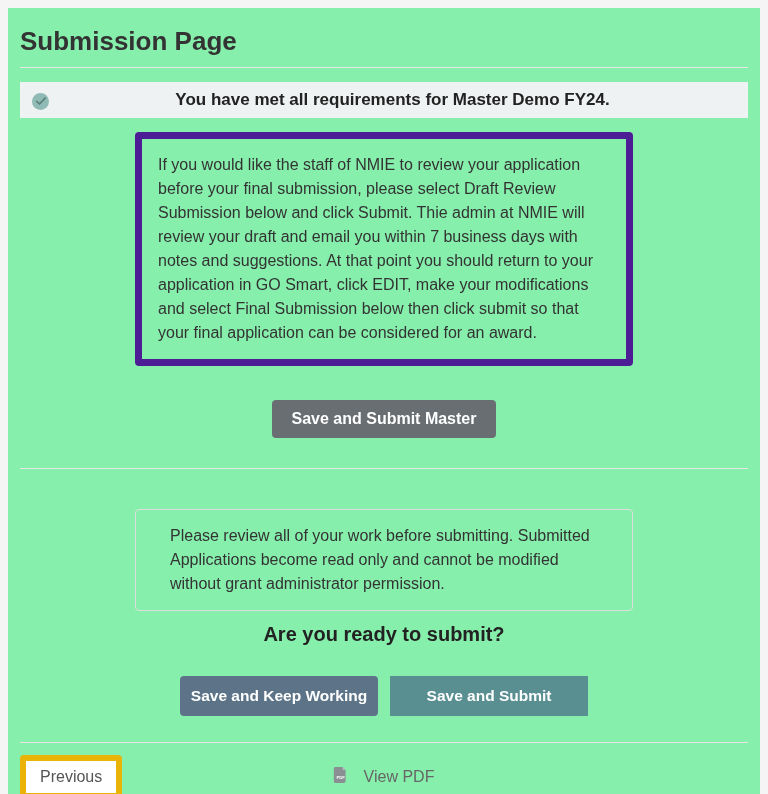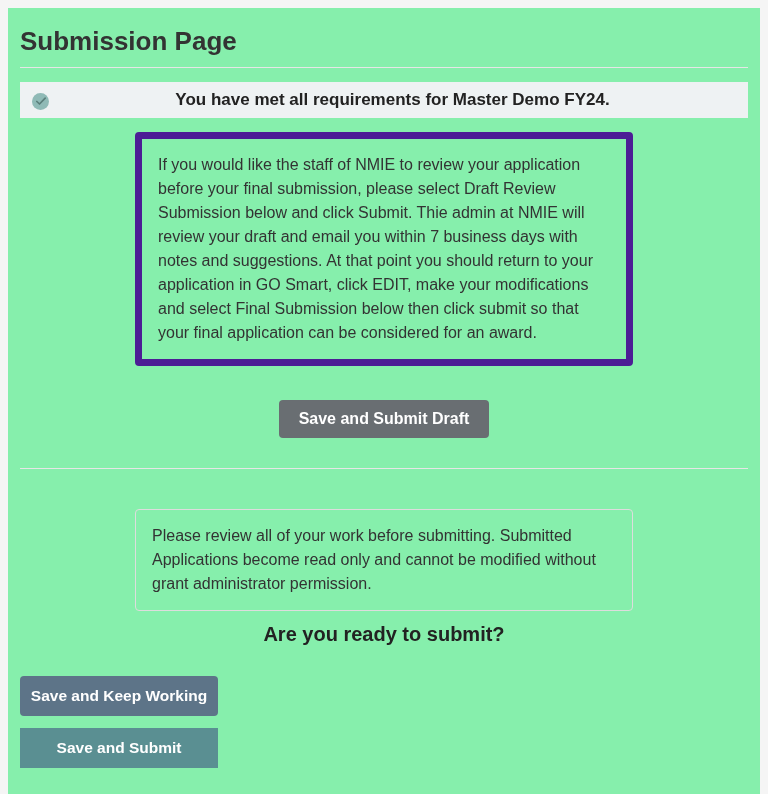--- a/index.html
+++ b/index.html
@@ -176,7 +176,7 @@
   <div class="info-box">If you would like the staff of NMIE to review your application before your final submission, please select Draft Review Submission below and click Submit. Thie admin at NMIE will review your draft and email you within 7 business days with notes and suggestions. At that point you should return to your application in GO Smart, click EDIT, make your modifications and select Final Submission below then click submit so that your final application can be considered for an award.</div>
 
   <div class="btn-row-center">
-    <button class="btn-gray">Save and Submit Draft</button>
+    <button class="btn-gray">Save and Submit Master</button>
   </div>
 
   <div class="divider"></div>

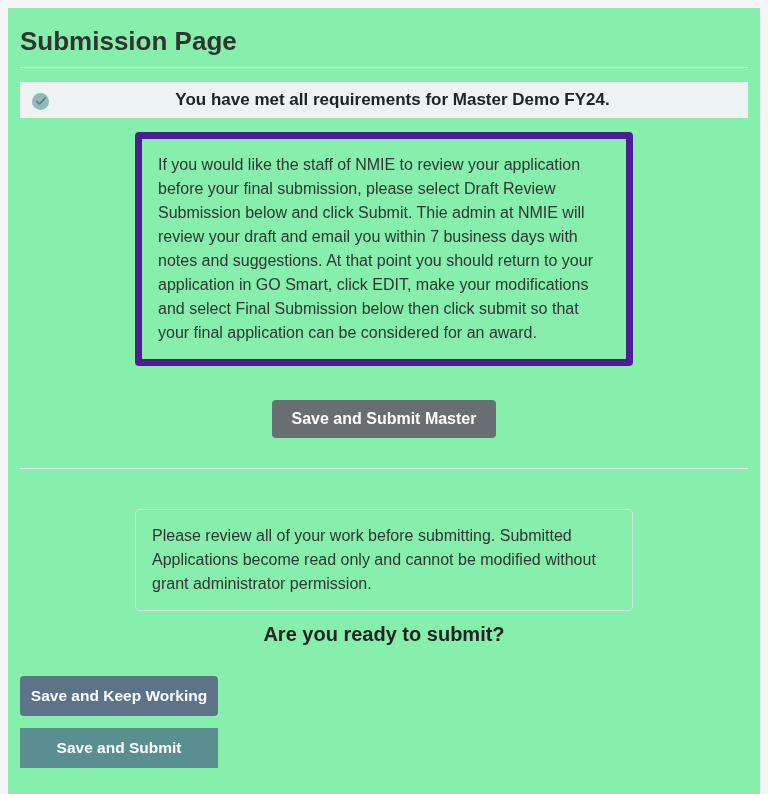--- a/index.html
+++ b/index.html
@@ -151,7 +151,7 @@
       border-radius: 4px;
       width: 498px;
       margin: 0 auto 12px auto;
-      padding: 14px 16px;
+      padding: 14px 34px;
       font-size: 16px;
       line-height: 1.5;
       color: #333;

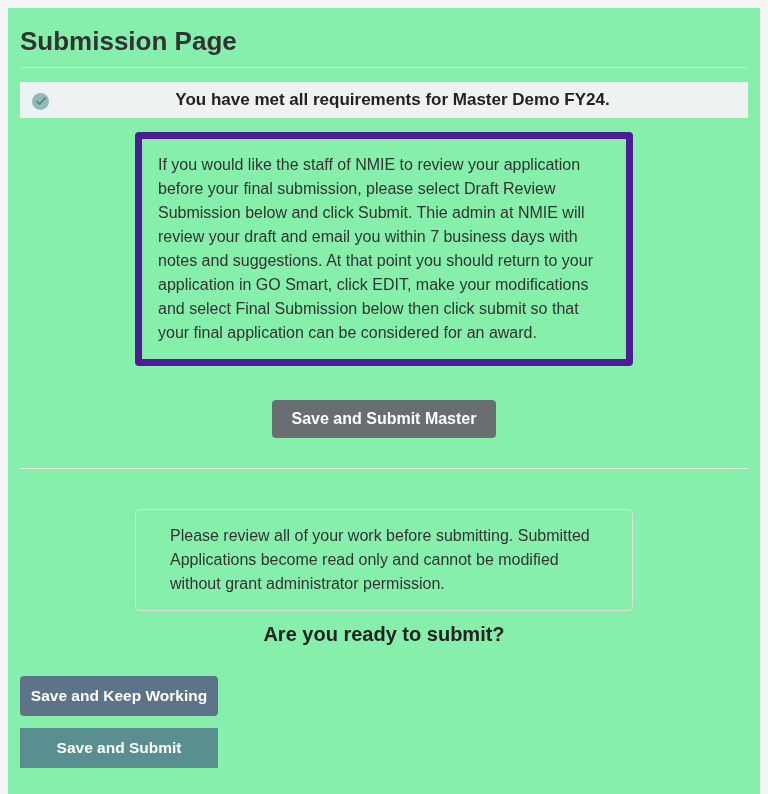--- a/index.html
+++ b/index.html
@@ -90,7 +90,6 @@
       justify-content: center;
       gap: 12px;
       margin-bottom: 26px;
-      flex-direction: column;
     }
     .btn-slate {
       background: #5d7488;

